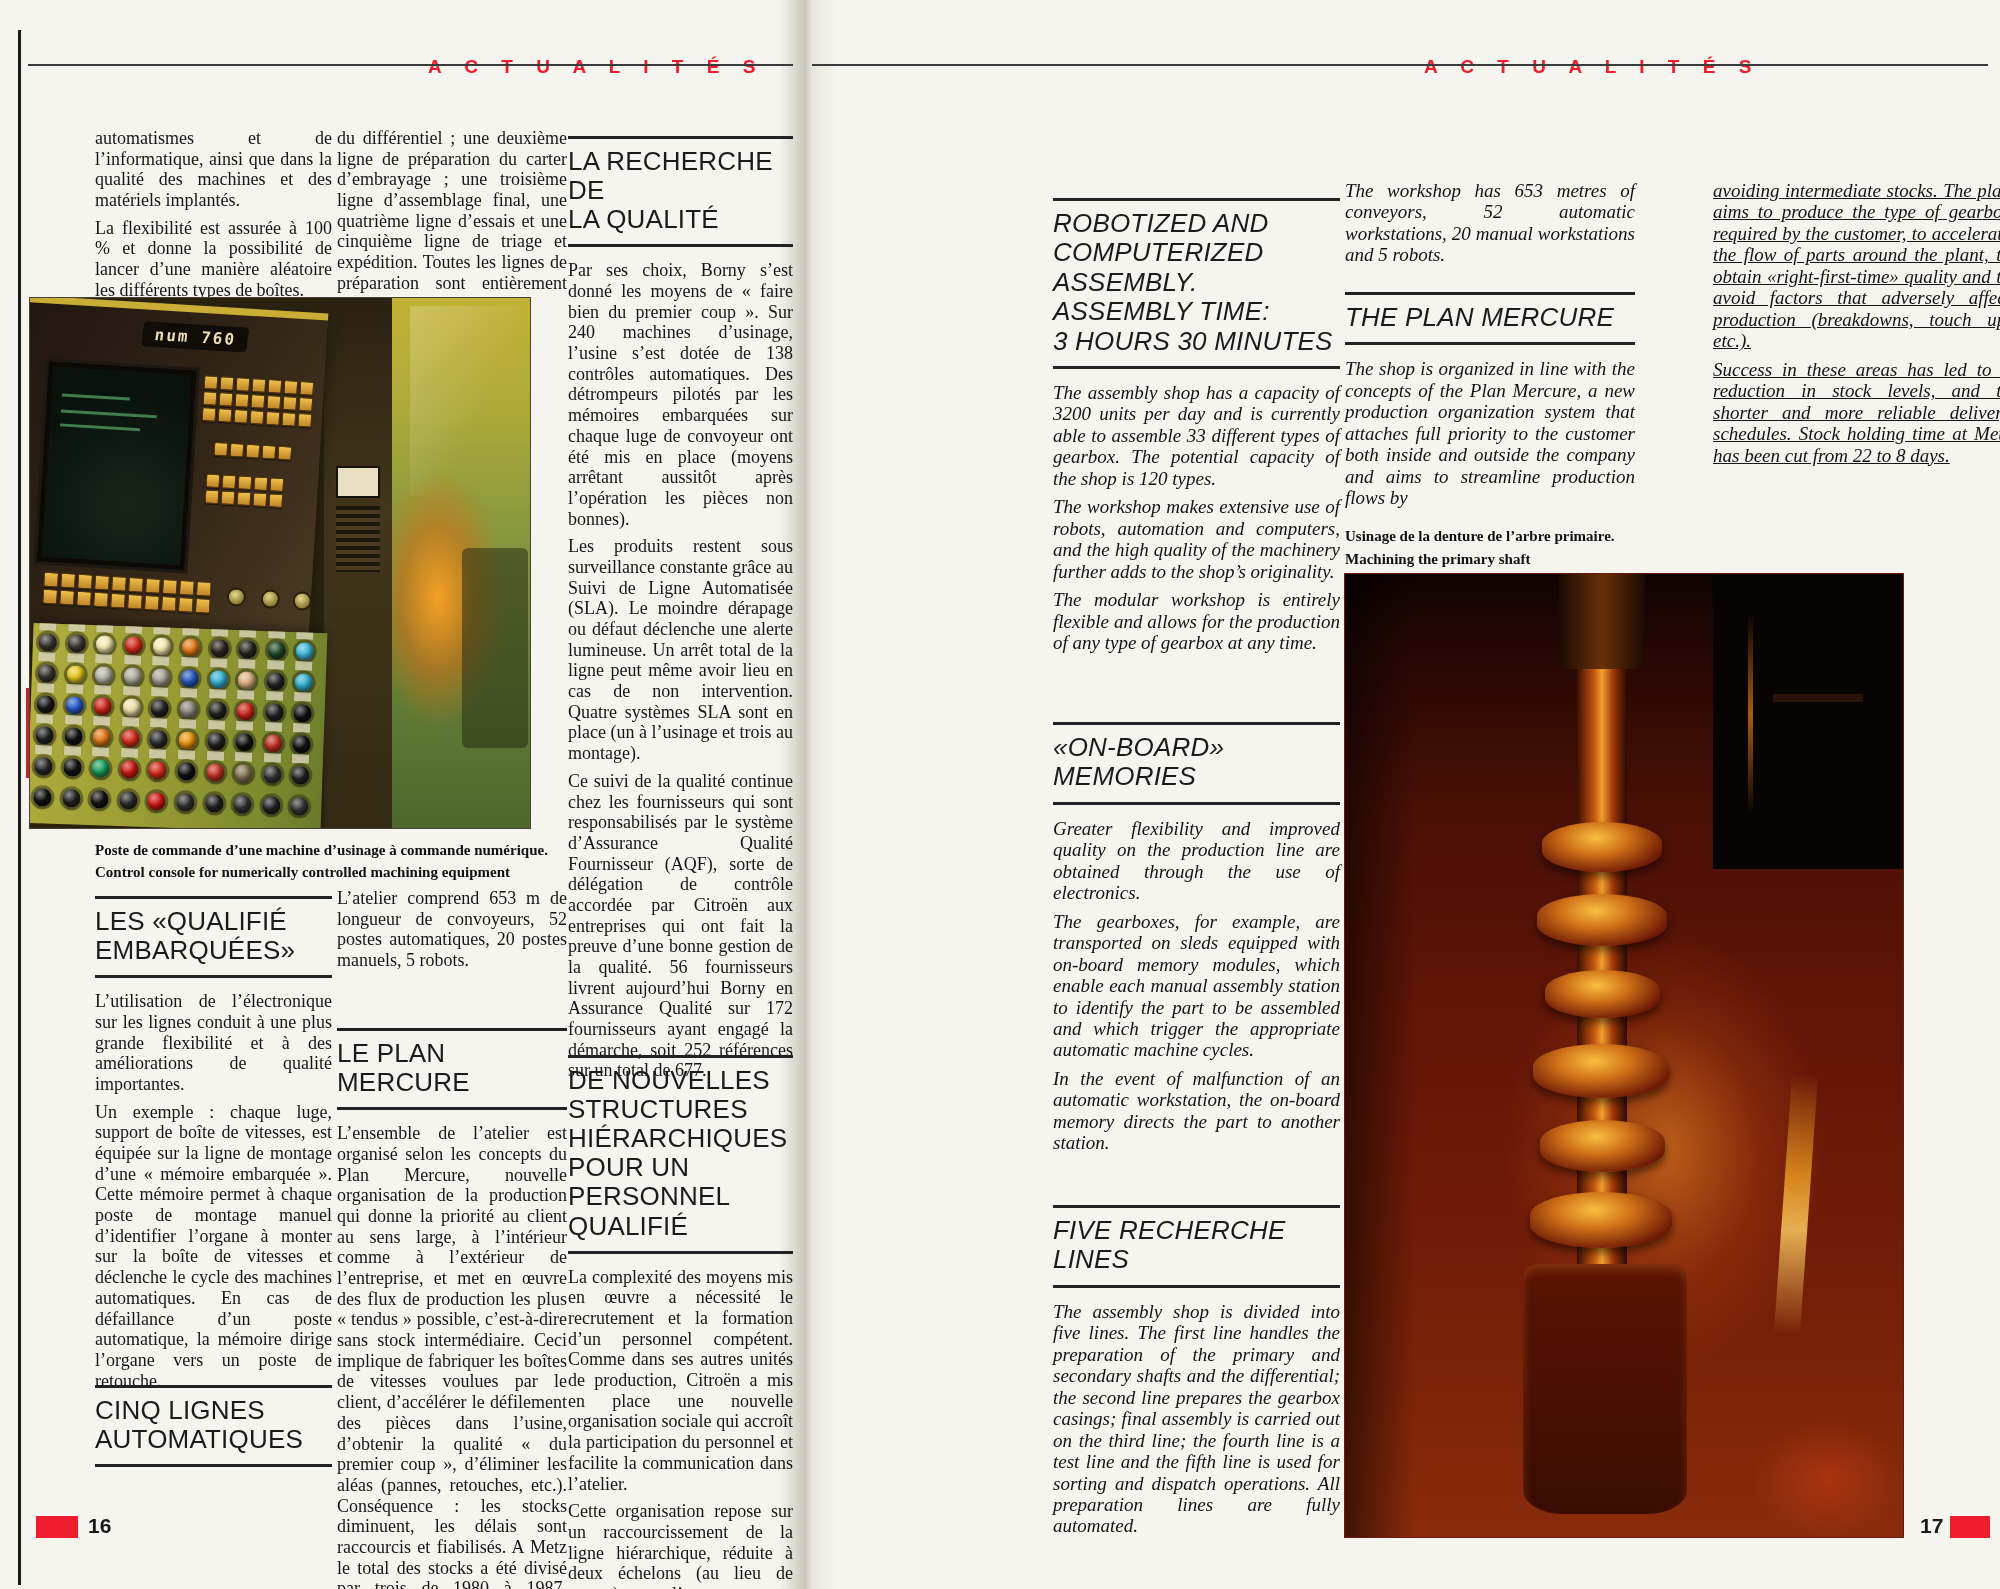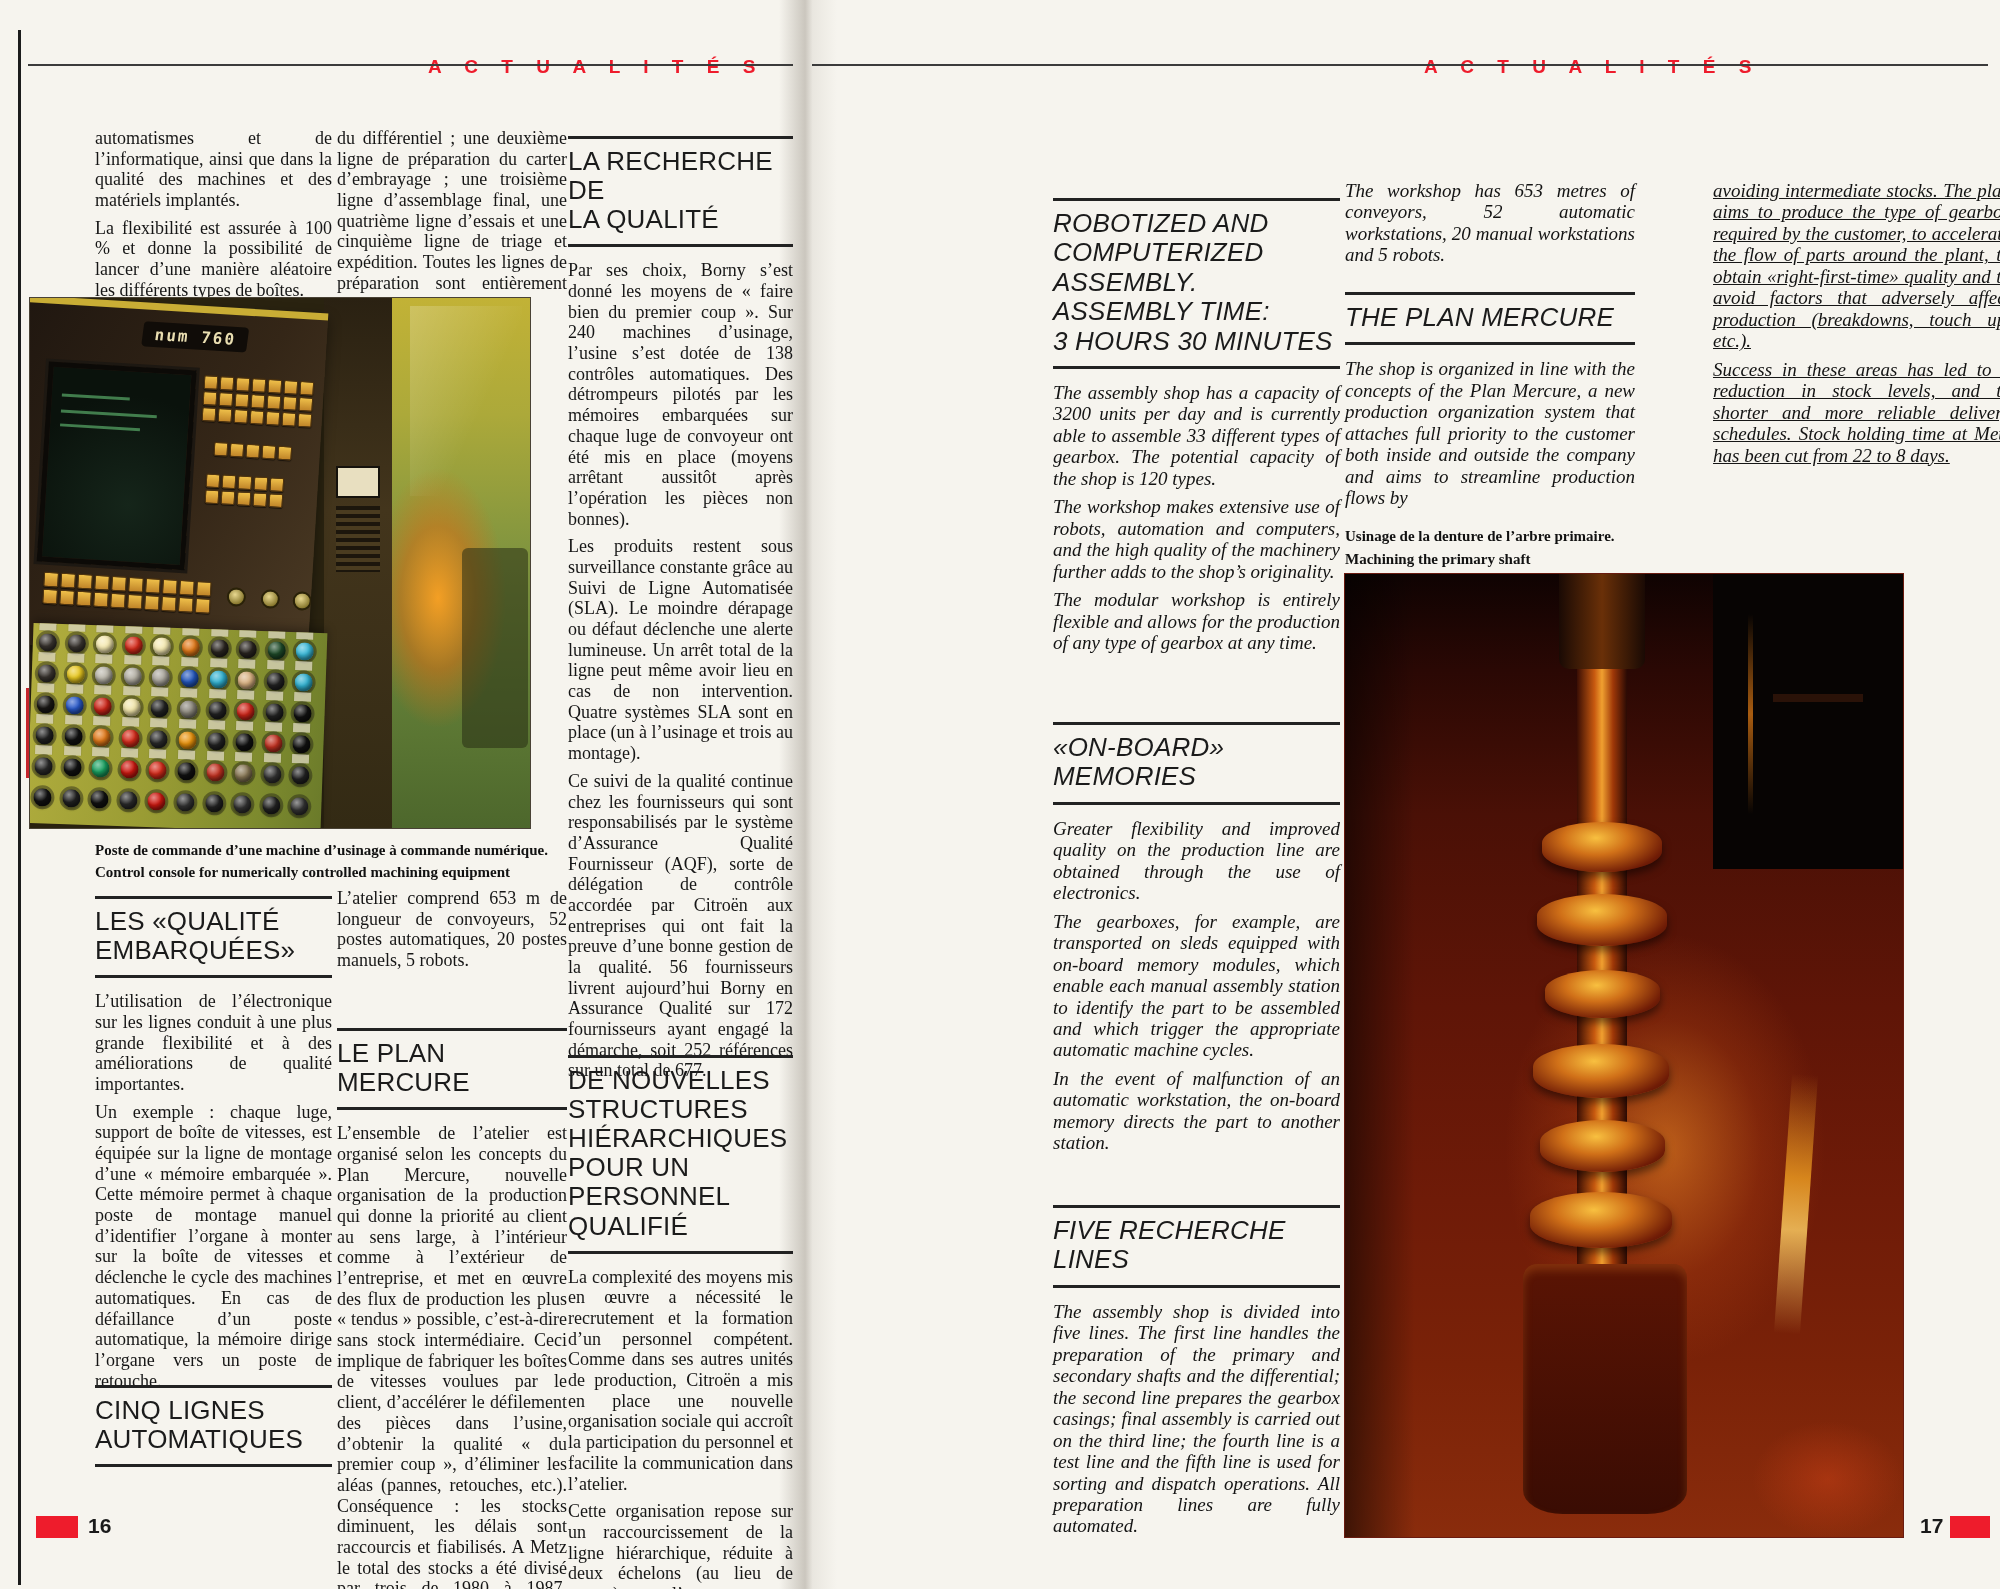--- a/index.html
+++ b/index.html
@@ -312,7 +312,7 @@
 
   <div class="sec" style="left:95px;top:896px;width:237px;">
     <div class="sec-head">
-      <span class="head-fr">LES «QUALITÉ
+      <span class="head-fr">LES «QUALIFIÉ
 EMBARQUÉES»</span>
     </div>
     <p class="par fr">L’utilisation de l’électronique sur les lignes conduit à une plus grande flexibilité et à des améliorations de qualité importantes.</p>

